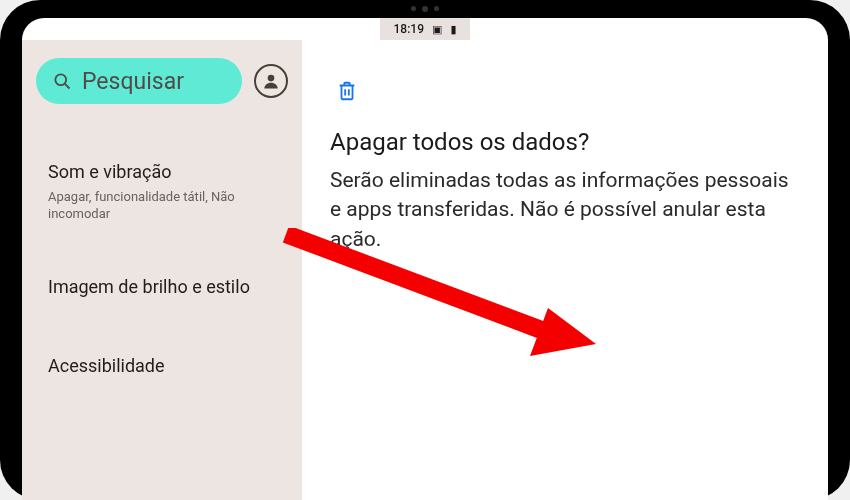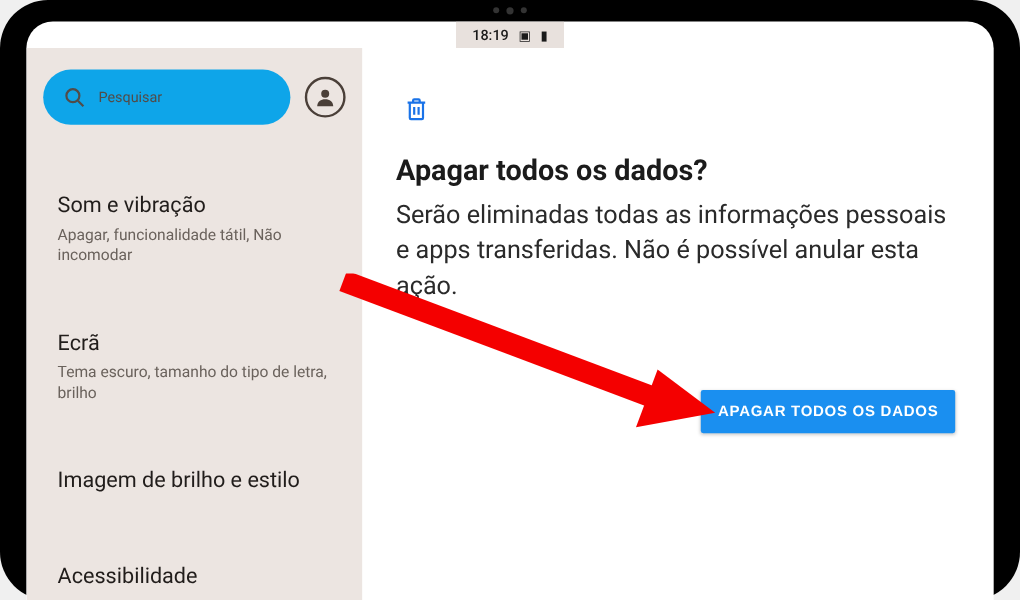--- a/index.html
+++ b/index.html
@@ -79,7 +79,7 @@
     }
     .search-pill {
       flex: 1;
-      background: #0ea5e9;
+      background: #5eead4;
       border-radius: 26px;
       height: 46px;
       display: flex;
@@ -87,7 +87,7 @@
       padding: 0 16px;
       gap: 10px;
       color: #514c49;
-      font-size: 12px;
+      font-size: 23px;
     }
     .search-icon-svg { width: 20px; height: 20px; }
     .account-btn {

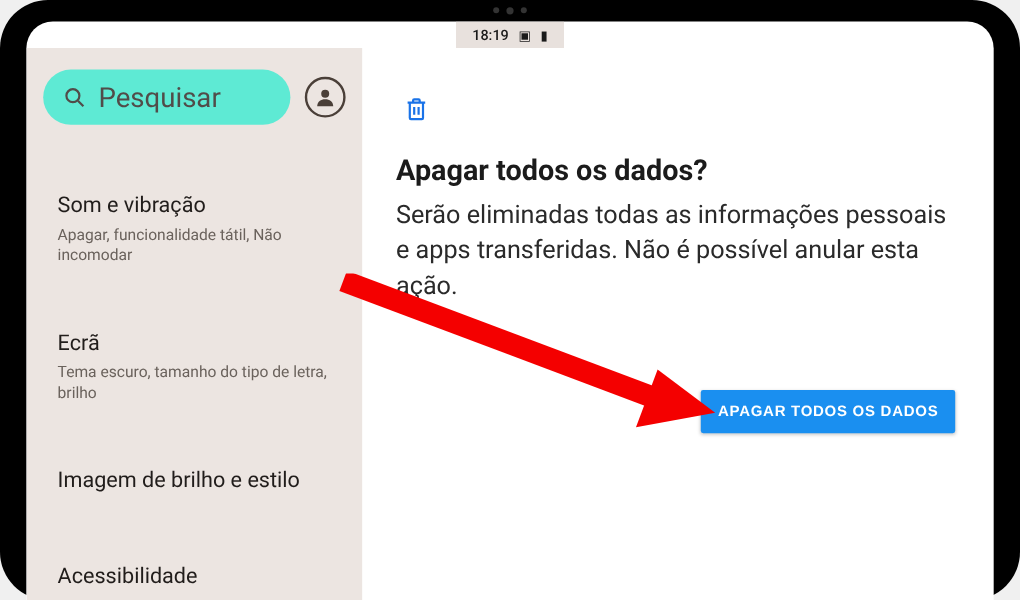--- a/index.html
+++ b/index.html
@@ -132,7 +132,7 @@
       font-size: 24px;
       color: #1b1b1b;
       margin-bottom: 10px;
-      font-weight: 700;
+      font-weight: 400;
     }
     .main-desc {
       font-size: 21px;

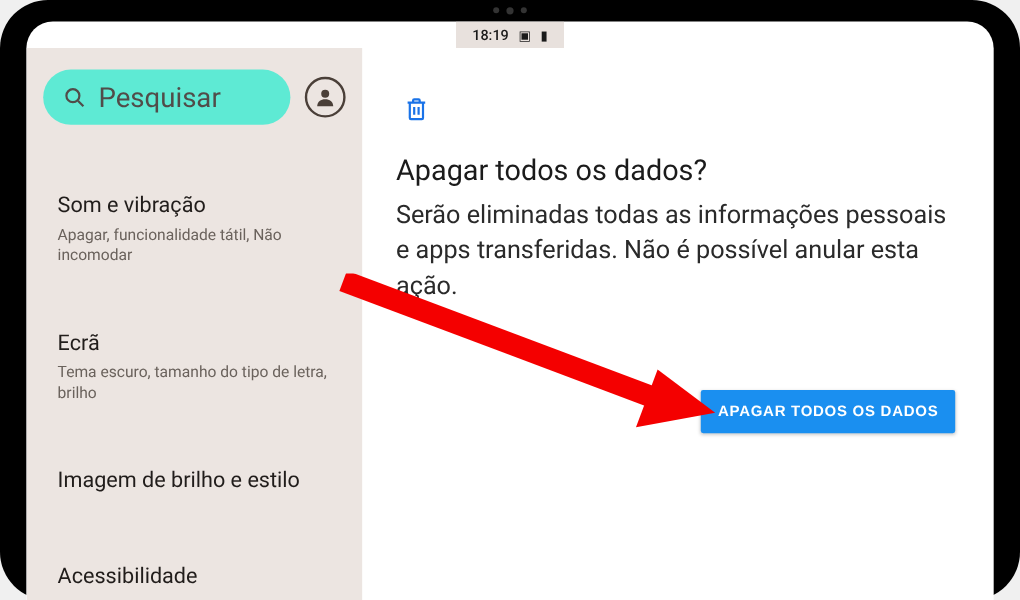--- a/index.html
+++ b/index.html
@@ -204,10 +204,6 @@
           <div class="subtitle">Apagar, funcionalidade tátil, Não incomodar</div>
         </div>
         <div class="sidebar-item">
-          <div class="title">Ecrã</div>
-          <div class="subtitle">Tema escuro, tamanho do tipo de letra, brilho</div>
-        </div>
-        <div class="sidebar-item">
           <div class="title">Imagem de brilho e estilo</div>
         </div>
         <div class="sidebar-item">

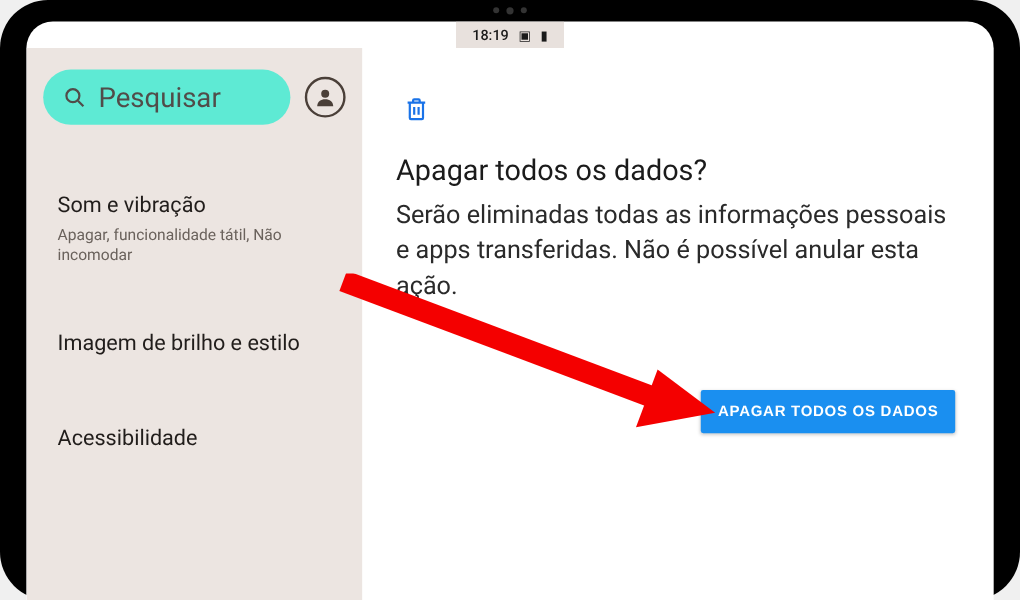--- a/index.html
+++ b/index.html
@@ -224,7 +224,6 @@
         <h1 class="main-title">Apagar todos os dados?</h1>
         <p class="main-desc">Serão eliminadas todas as informações pessoais e apps transferidas. Não é possível anular esta ação.</p>
 
-        <button class="action-btn">APAGAR TODOS OS DADOS</button>
 
         <svg class="annotation-arrow" width="320" height="140">
           <defs>

